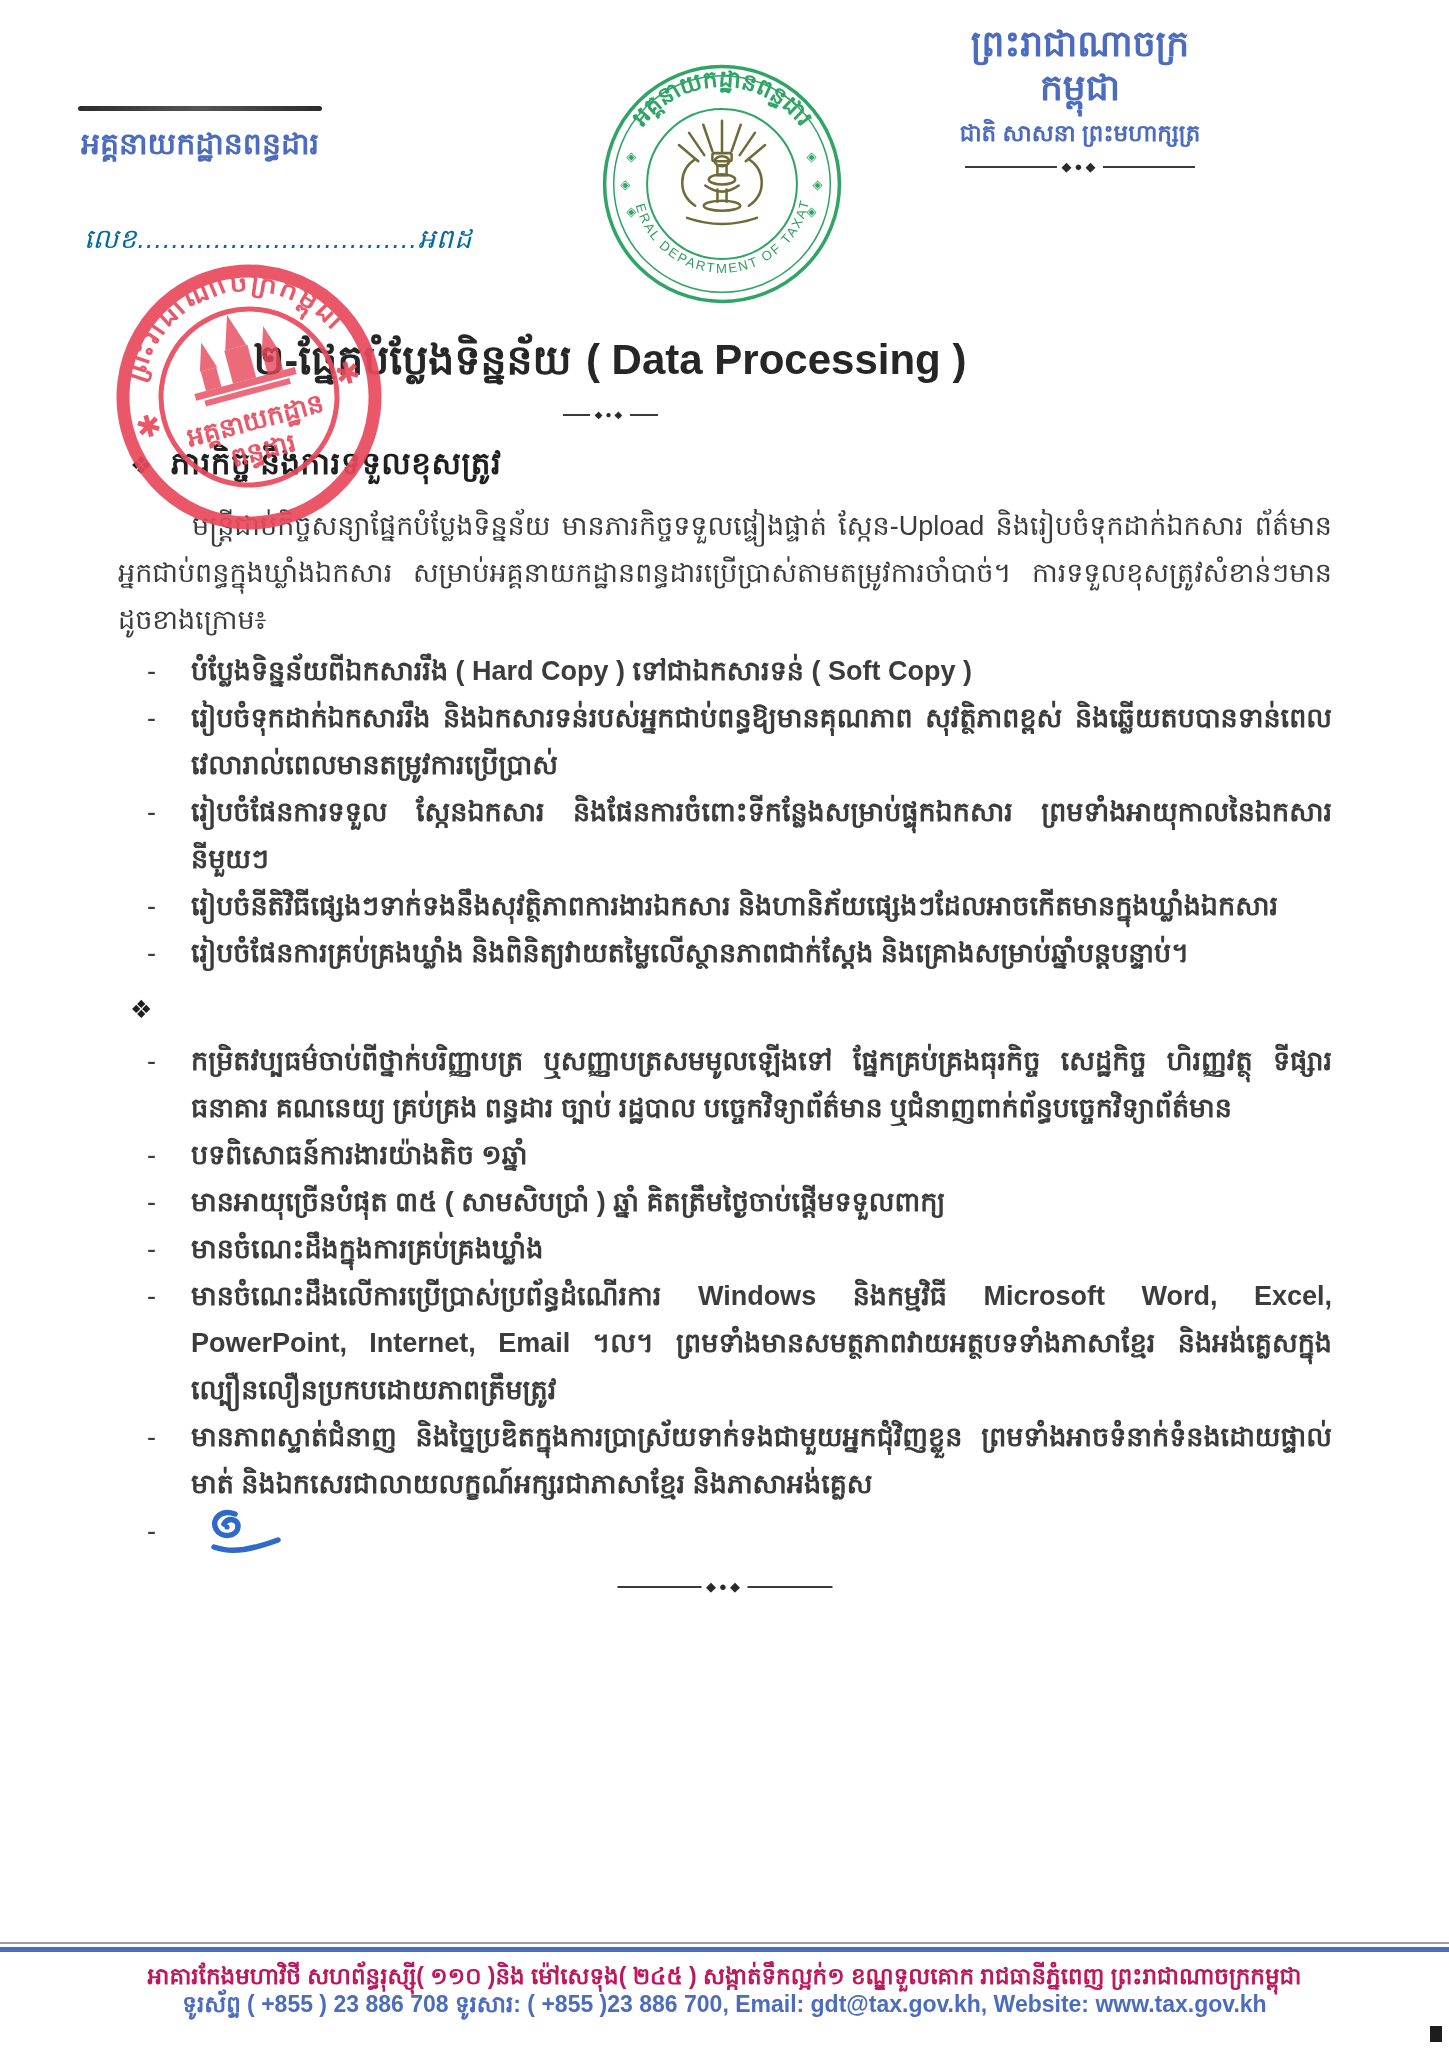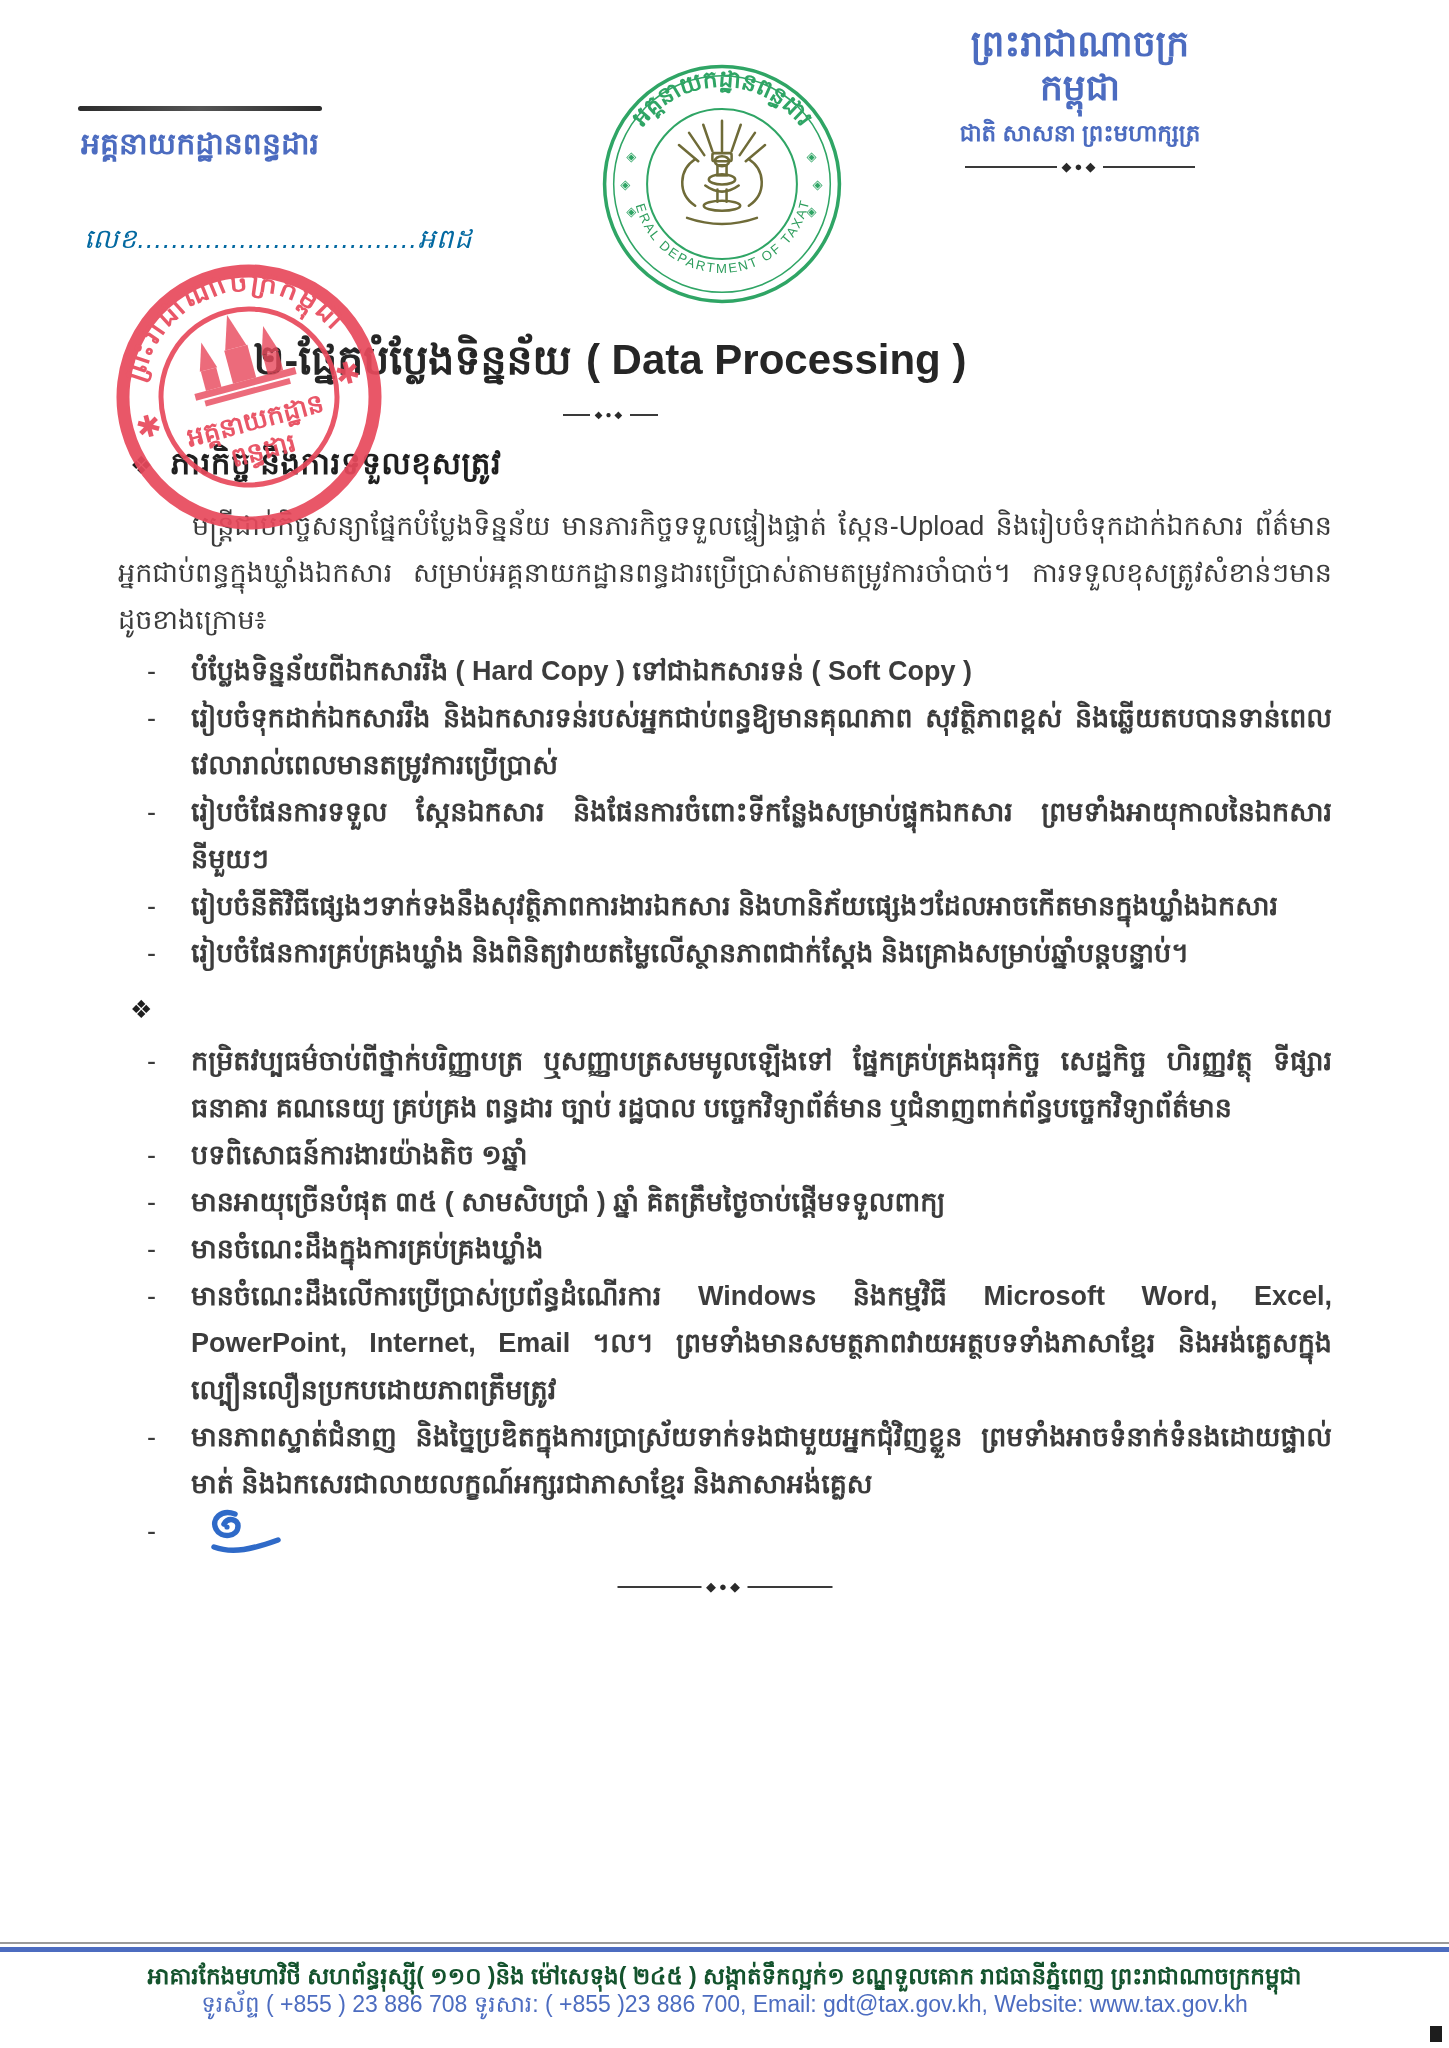--- a/index.html
+++ b/index.html
@@ -54,7 +54,7 @@
   .footer{position:absolute; left:0; right:0; top:1942px; text-align:center;}
   .rule-thin{height:2px; background:#9a9a9a;}
   .rule-blue{height:5px; background:#4c6cc0; margin-top:3px;}
-  .footer-line1{margin-top:10px; font-size:23px; color:#14532d; font-weight:bold; line-height:28px;}
+  .footer-line1{margin-top:10px; font-size:23px; color:#be185d; font-weight:bold; line-height:28px;}
   .footer-line2{font-size:23px; color:#4c6cc0; font-weight:normal; line-height:28px;}
   .corner-mark{position:absolute; left:1430px; top:2026px; width:12px; height:16px; background:#1d1d1d;}
 </style>

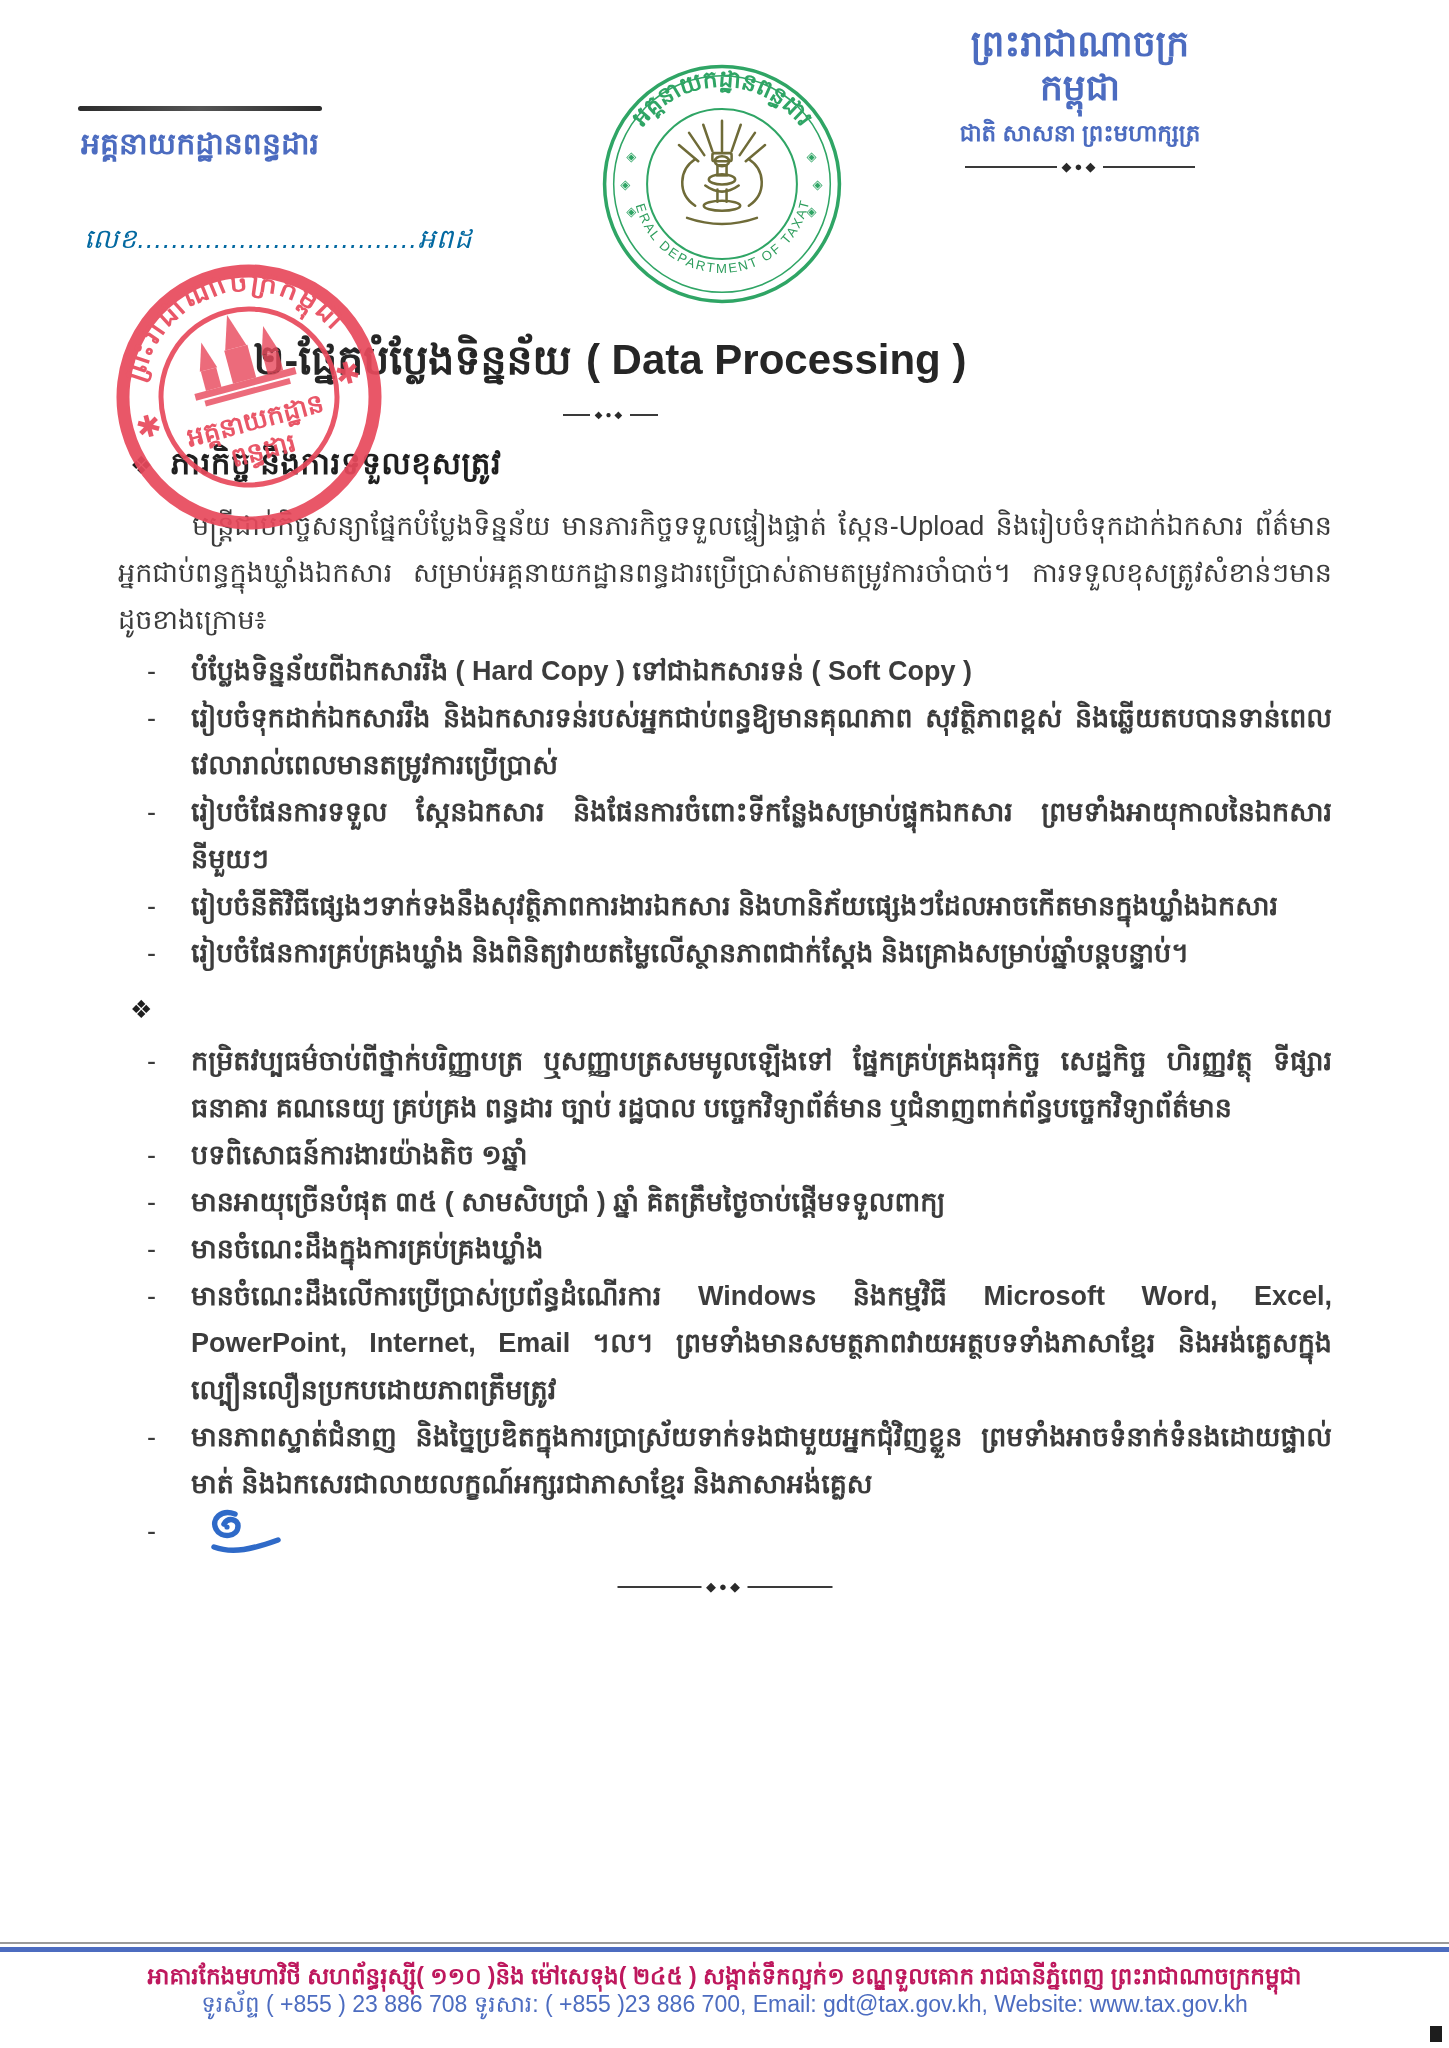--- a/index.html
+++ b/index.html
@@ -55,7 +55,7 @@
   .rule-thin{height:2px; background:#9a9a9a;}
   .rule-blue{height:5px; background:#4c6cc0; margin-top:3px;}
   .footer-line1{margin-top:10px; font-size:23px; color:#be185d; font-weight:bold; line-height:28px;}
-  .footer-line2{font-size:23px; color:#4c6cc0; font-weight:normal; line-height:28px;}
+  .footer-line2{font-size:23px; color:#4c6cc0; font-weight:bold; line-height:28px;}
   .corner-mark{position:absolute; left:1430px; top:2026px; width:12px; height:16px; background:#1d1d1d;}
 </style>
 </head>

